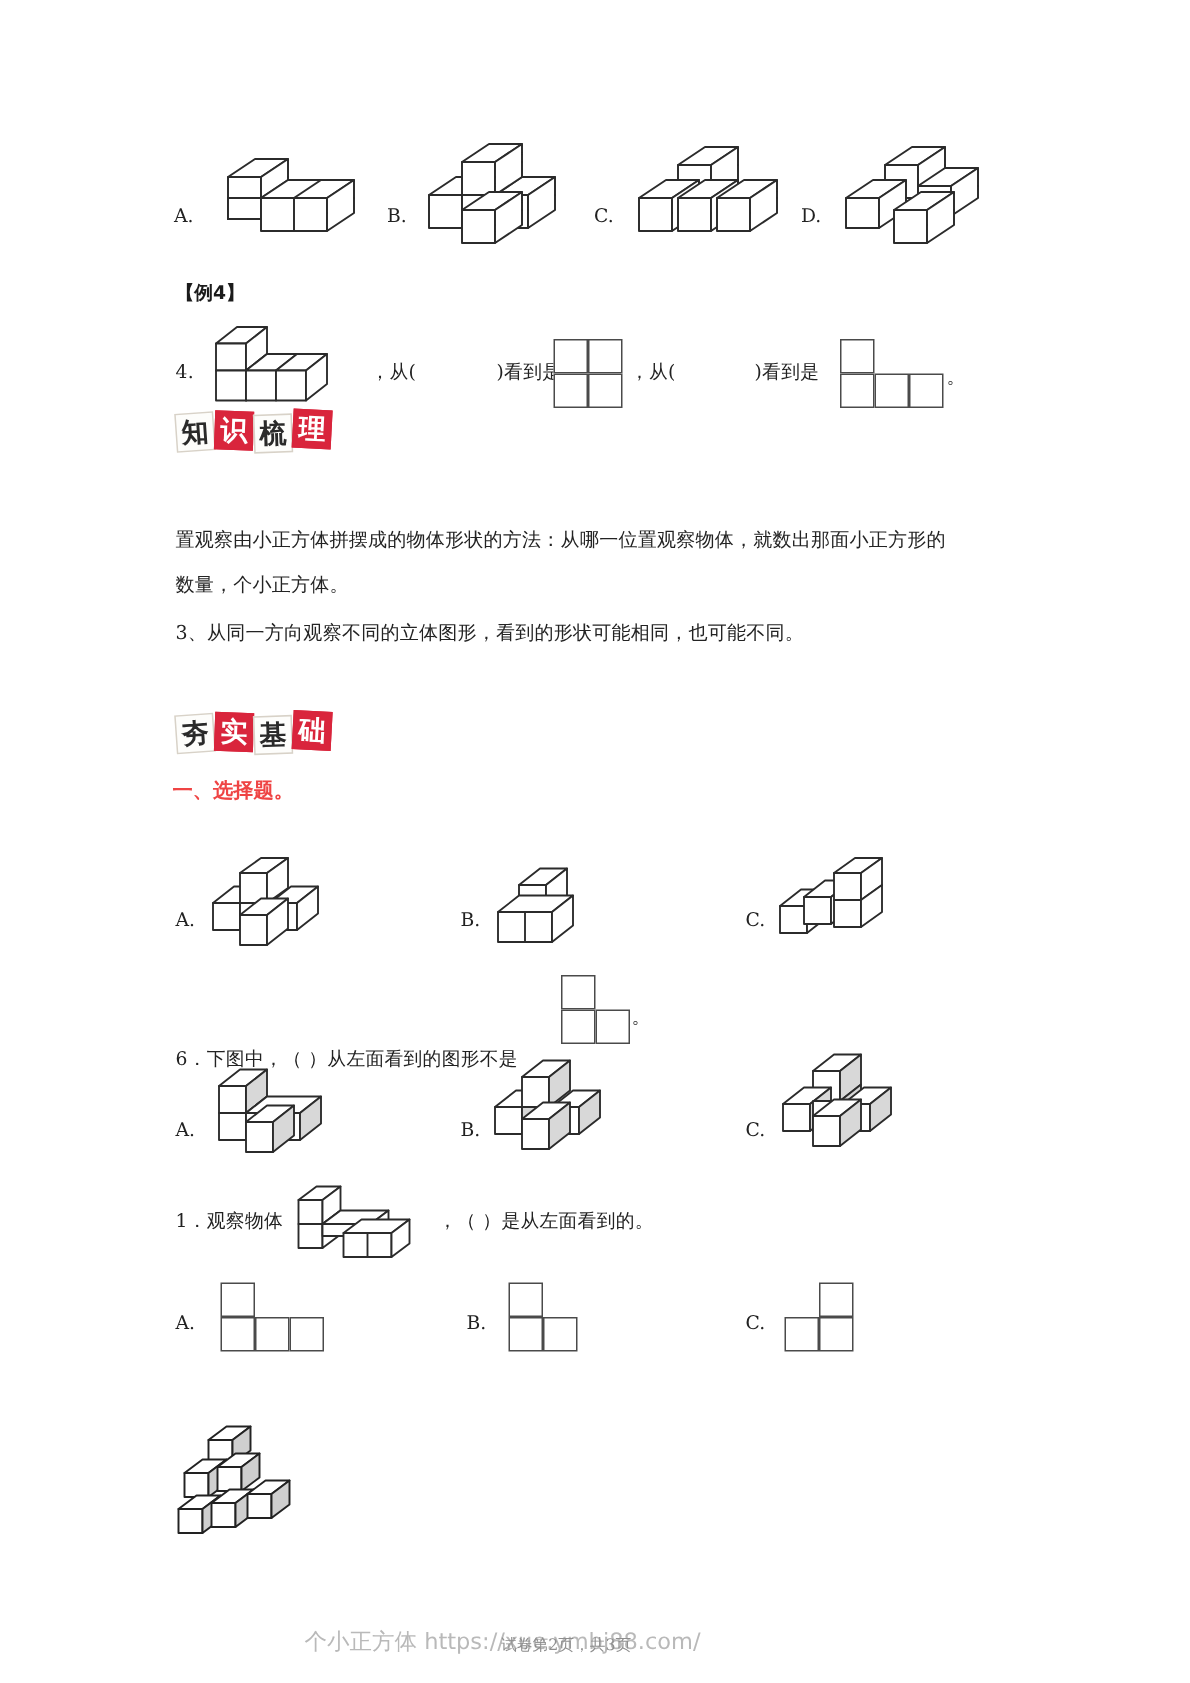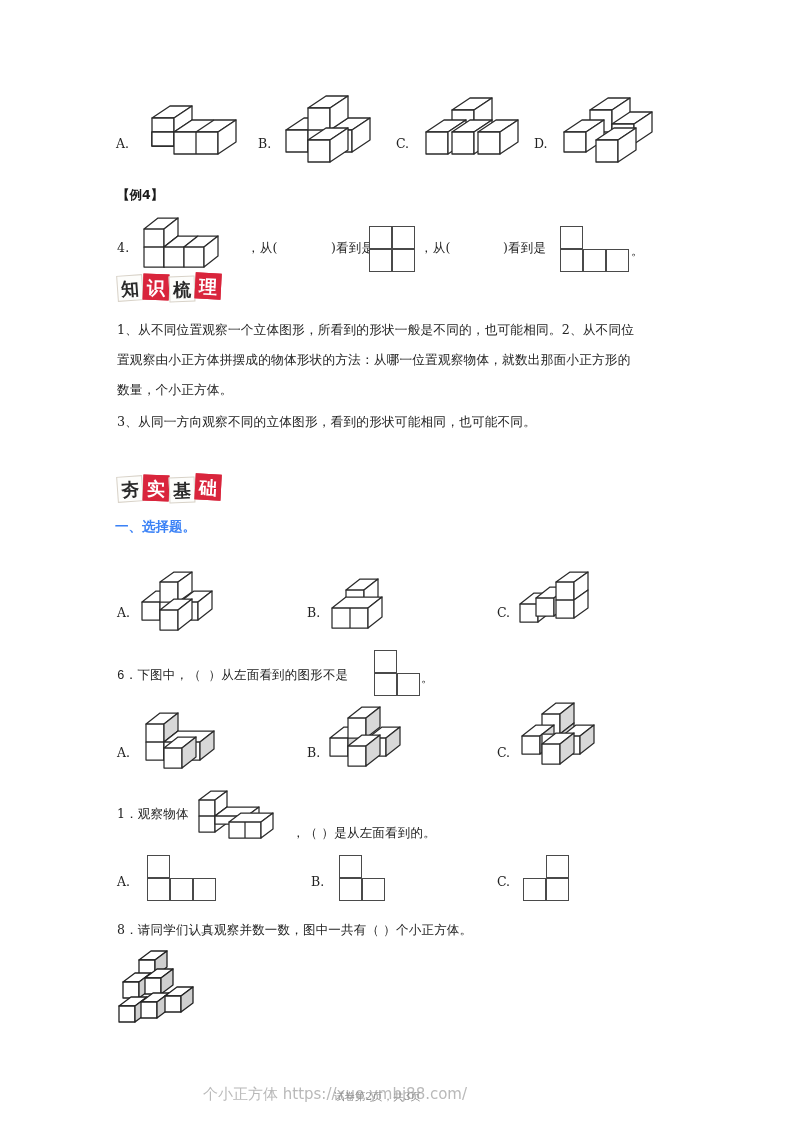--- a/index.html
+++ b/index.html
@@ -245,7 +245,6 @@
     <span class="sr c3">理</span>
   </div>
 
-  <div class="abs bodytext" style="left:117px; top:322px;">1、从不同位置观察一个立体图形，所看到的形状一般是不同的，也可能相同。2、从不同位</div>
   <div class="abs bodytext" style="left:117px; top:352px;">置观察由小正方体拼摆成的物体形状的方法：从哪一位置观察物体，就数出那面小正方形的</div>
   <div class="abs bodytext" style="left:117px; top:382px;">数量，个小正方体。</div>
   <div class="abs bodytext" style="left:117px; top:414px;">3、从同一方向观察不同的立体图形，看到的形状可能相同，也可能不同。</div>

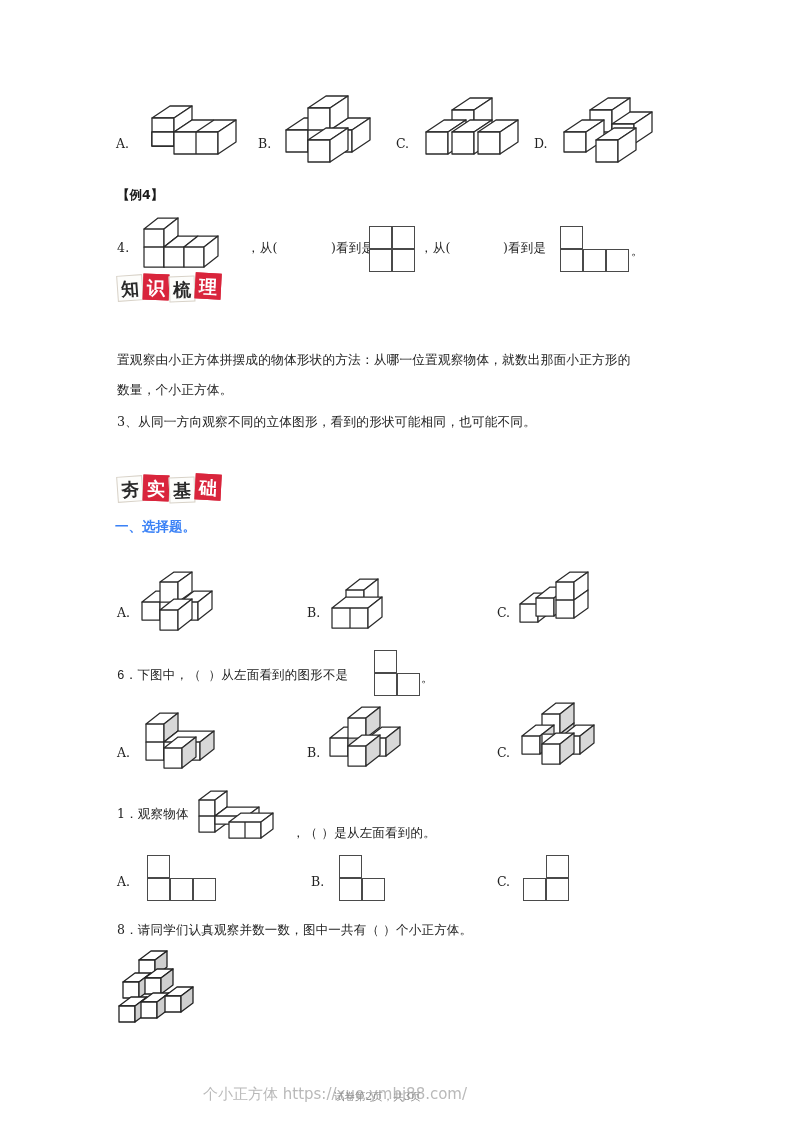--- a/index.html
+++ b/index.html
@@ -47,7 +47,7 @@
     font-family: "DejaVu Sans", "Liberation Sans", sans-serif;
     font-size: 13.5px;
     font-weight: bold;
-    color: #3b82f6;
+    color: #ef4444;
     white-space: nowrap;
   }
   .example-tag {

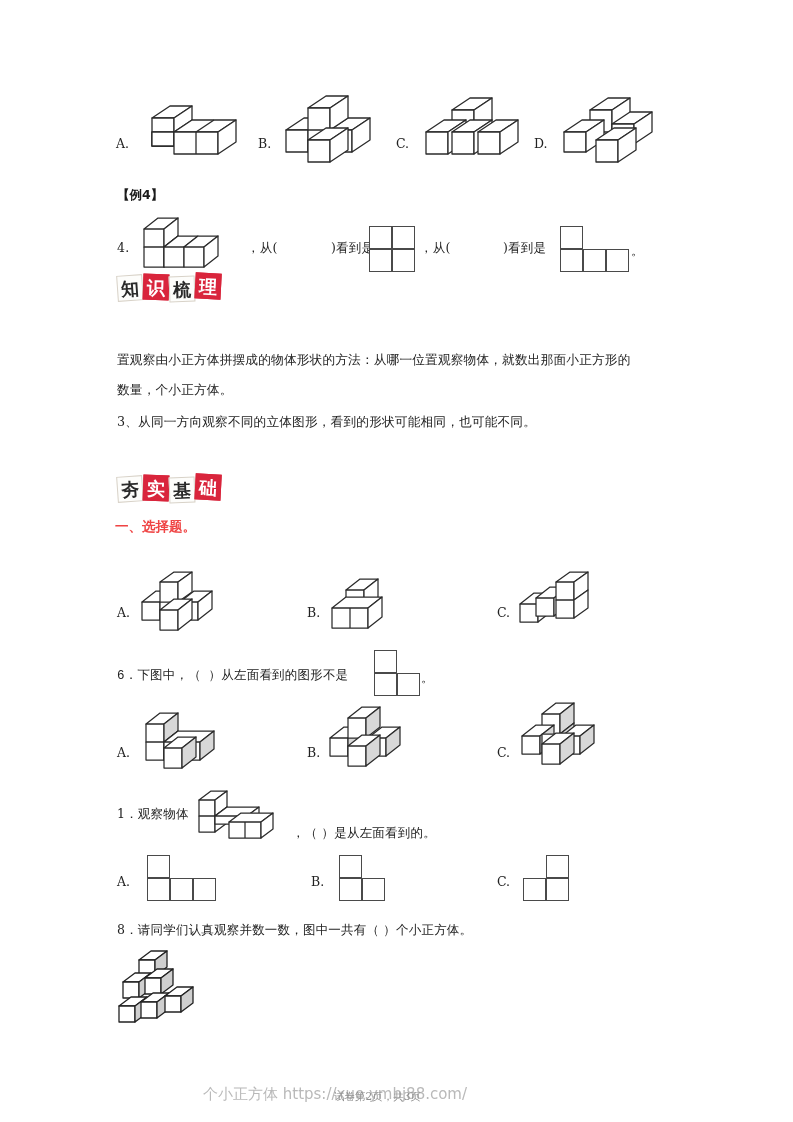--- a/index.html
+++ b/index.html
@@ -307,7 +307,7 @@
     </g>
   </svg>
 
-  <div class="abs qtext" style="left:117px; top:667px;font-family:Liberation Mono, monospace;">6．下图中，（    ）从左面看到的图形不是</div>
+  <div class="abs qtext" style="left:117px; top:698px;">6．下图中，（    ）从左面看到的图形不是</div>
 
   <div class="gridshape" style="left:374px; top:650px; width:46px; height:46px;">
     <div class="gcell" style="left:0px;  top:0px;  width:23px; height:23px;"></div>

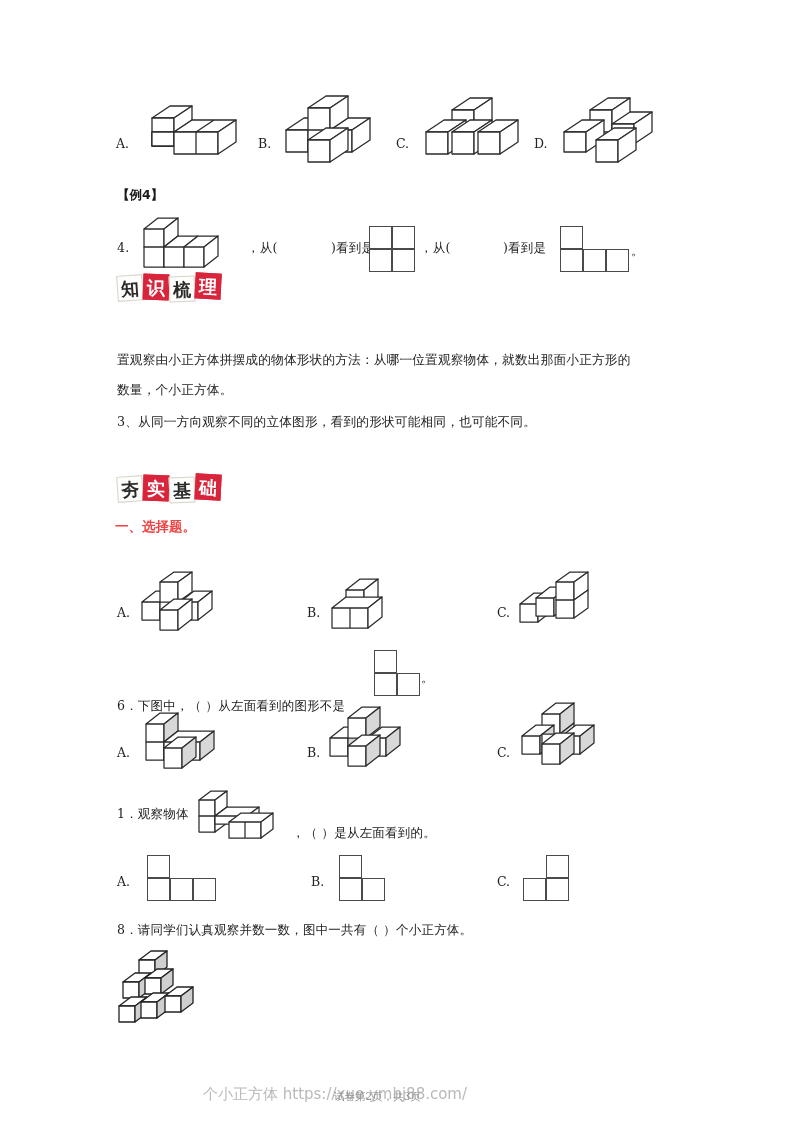--- a/index.html
+++ b/index.html
@@ -394,7 +394,7 @@
     </g>
   </svg>
 
-  <div class="abs qtext" style="left:292px; top:806px;margin-top:19px;">，（    ）是从左面看到的。</div>
+  <div class="abs qtext" style="left:292px; top:806px;">，（    ）是从左面看到的。</div>
 
   <div class="abs opt-label" style="left:117px; top:874px;">A.</div>
   <div class="gridshape" style="left:147px; top:855px; width:69px; height:46px;">

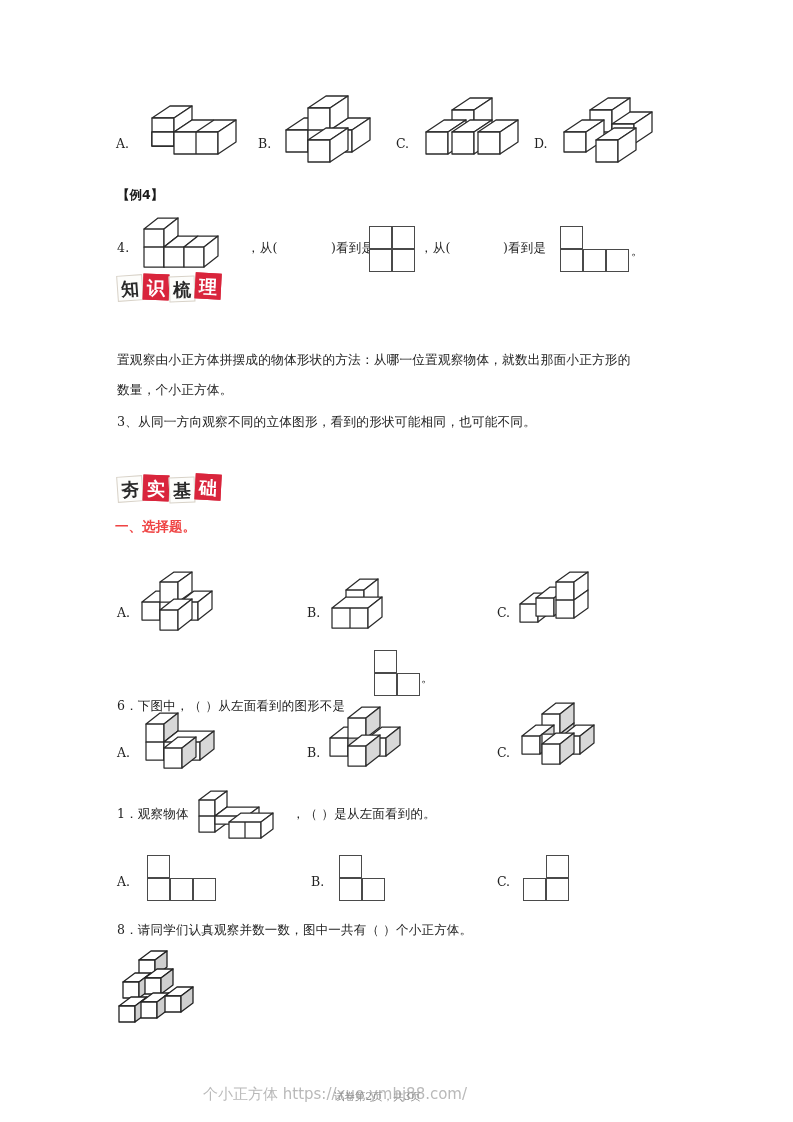--- a/index.html
+++ b/index.html
@@ -418,7 +418,6 @@
     <div class="gcell" style="left:23px; top:23px; width:23px; height:23px;"></div>
   </div>
 
-  <div class="abs qtext" style="left:117px; top:922px;">8．请同学们认真观察并数一数，图中一共有（    ）个小正方体。</div>
 
   <svg class="abs" style="left:115px; top:948px;" width="130" height="112" viewBox="0 0 130 112">
     <g fill="#ffffff" stroke="#222222" stroke-width="1.3" stroke-linejoin="round">

